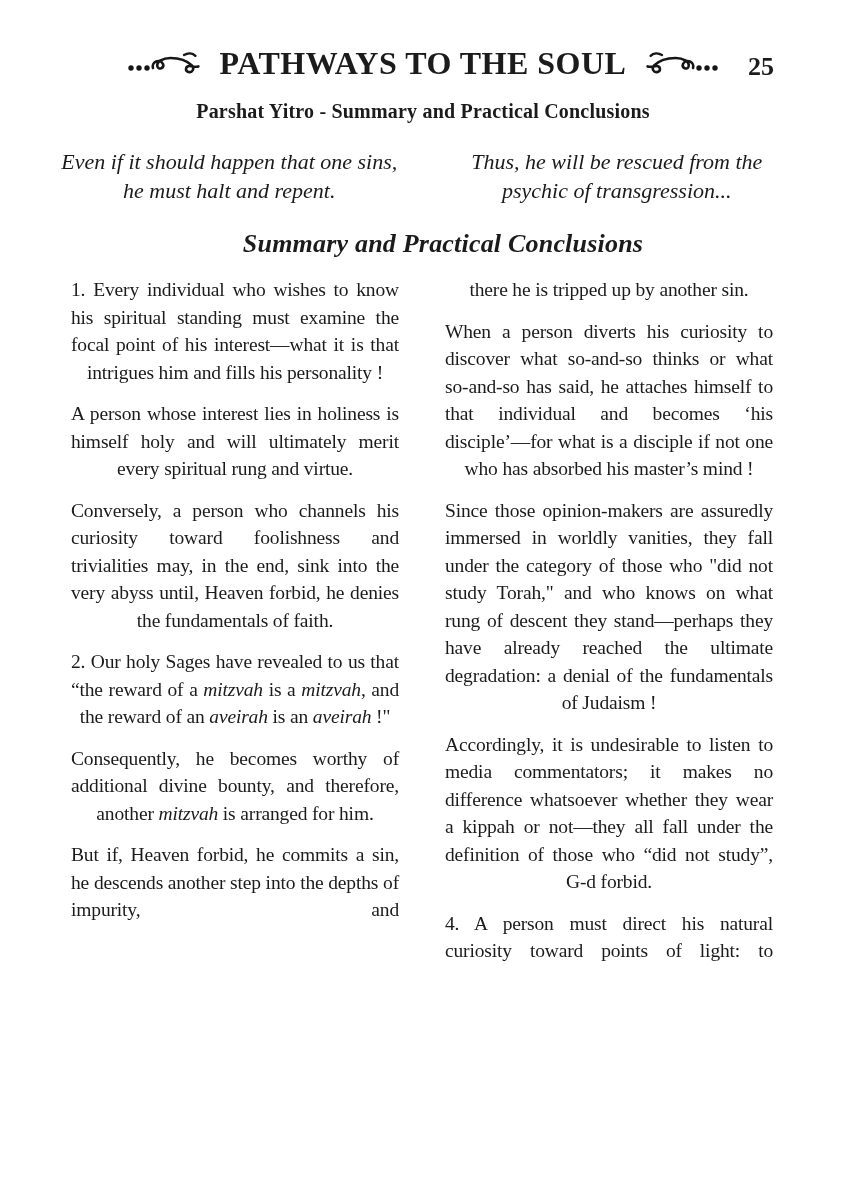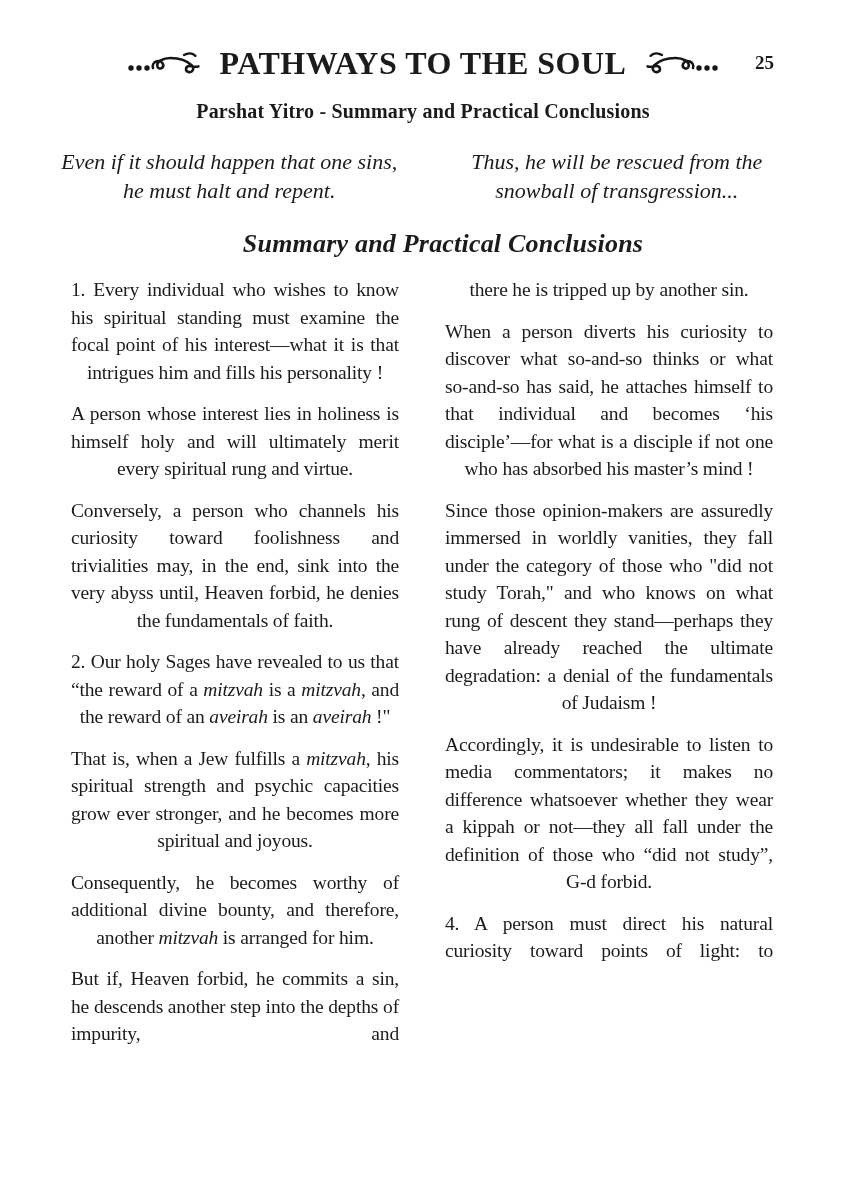--- a/index.html
+++ b/index.html
@@ -22,7 +22,7 @@
   .flourish.right svg{transform:scaleX(-1);}
   .page-number{
     position:absolute;top:52px;right:72px;
-    font-size:19px;font-weight:bold;
+    font-size:26px;font-weight:bold;
   }
   .subtitle{
     text-align:center;font-weight:bold;font-size:20px;margin-top:19px;

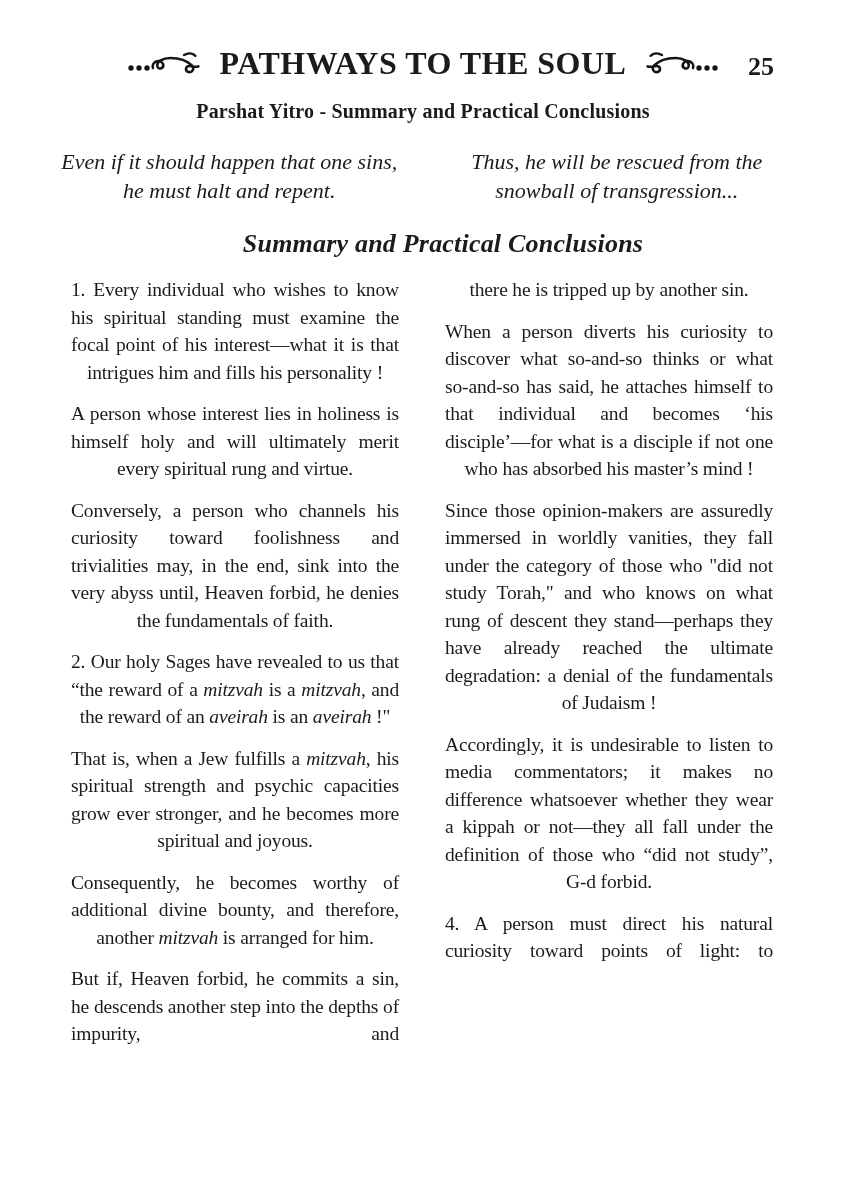--- a/index.html
+++ b/index.html
@@ -80,7 +80,7 @@
 
   <div class="intro">
     <div class="intro-col">Even if it should happen that one sins, he must halt and repent.</div>
-    <div class="intro-col">Thus, he will be rescued from the snowball of transgression...</div>
+    <div class="intro-col">Thus, he will be rescued from the psychic of transgression...</div>
   </div>
 
   <div class="section-heading">Summary and Practical Conclusions</div>

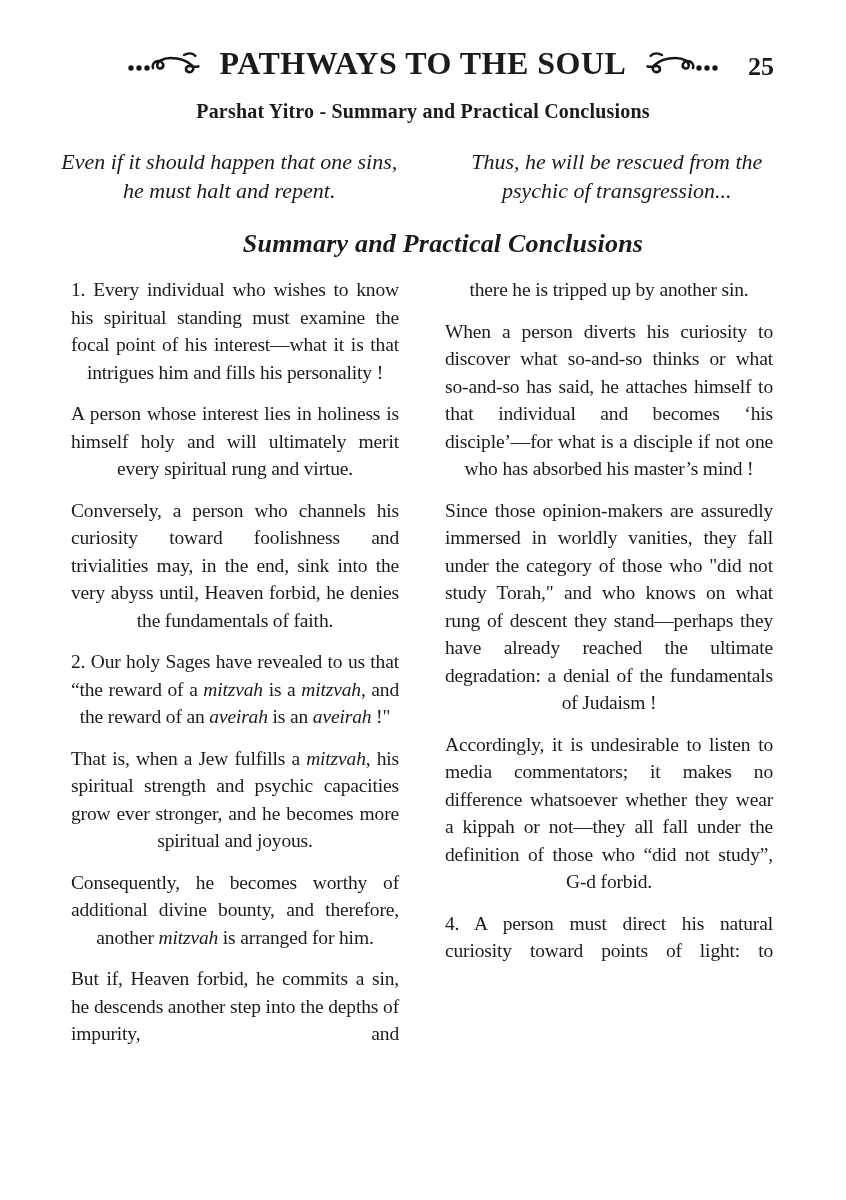--- a/index.html
+++ b/index.html
@@ -91,7 +91,6 @@
         <p class="para"><span>A person whose interest lies in holiness is himself holy and will ultimately merit every spiritual rung and virtue.</span></p>
         <p class="para"><span>Conversely, a person who channels his curiosity toward foolishness and trivialities may, in the end, sink into the very abyss until, Heaven forbid, he denies the fundamentals of faith.</span></p>
         <p class="para"><span>2. Our holy Sages have revealed to us that “the reward of a </span><span class="it">mitzvah</span><span> is a </span><span class="it">mitzvah</span><span>, and the reward of an </span><span class="it">aveirah</span><span> is an </span><span class="it">aveirah</span><span> !"</span></p>
-        <p class="para"><span>That is, when a Jew fulfills a </span><span class="it">mitzvah</span><span>, his spiritual strength and psychic capacities grow ever stronger, and he becomes more spiritual and joyous.</span></p>
         <p class="para"><span>Consequently, he becomes worthy of additional divine bounty, and therefore, another </span><span class="it">mitzvah</span><span> is arranged for him.</span></p>
         <p class="para cont"><span>But if, Heaven forbid, he commits a sin, he descends another step into the depths of impurity, and</span></p>
       </div>

